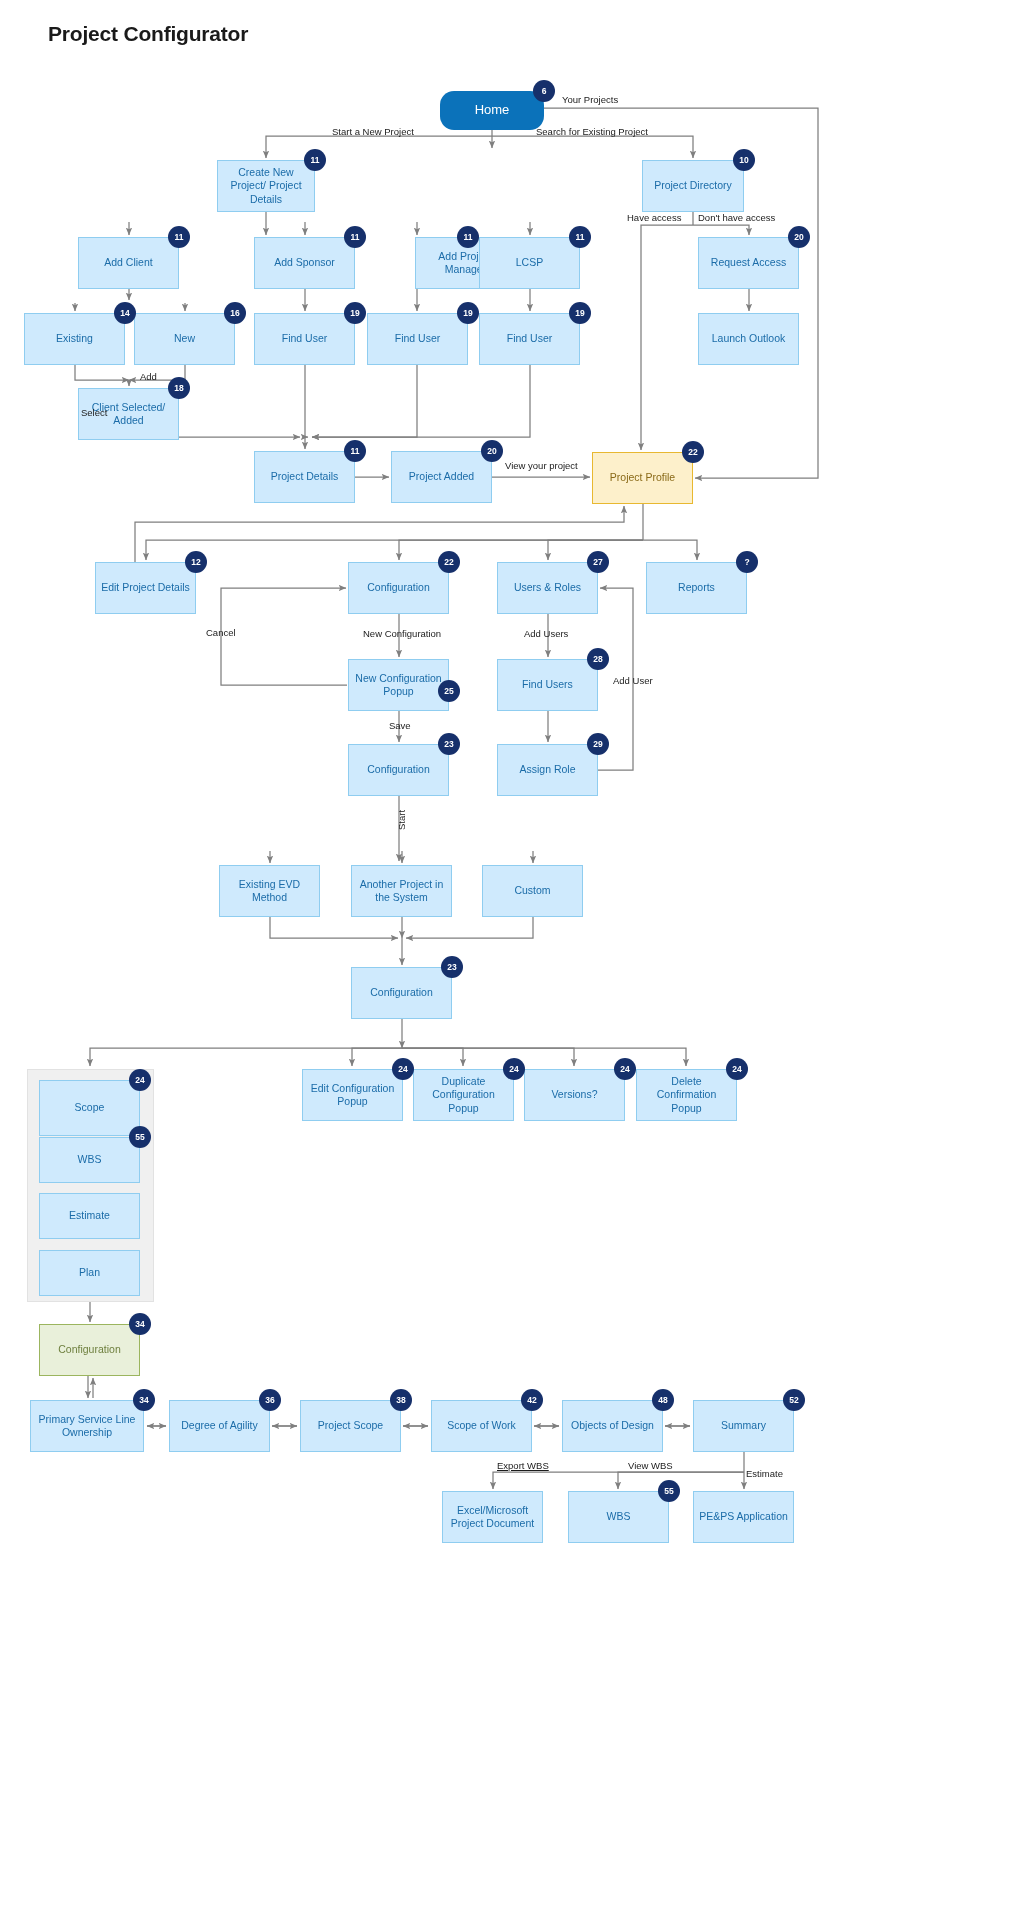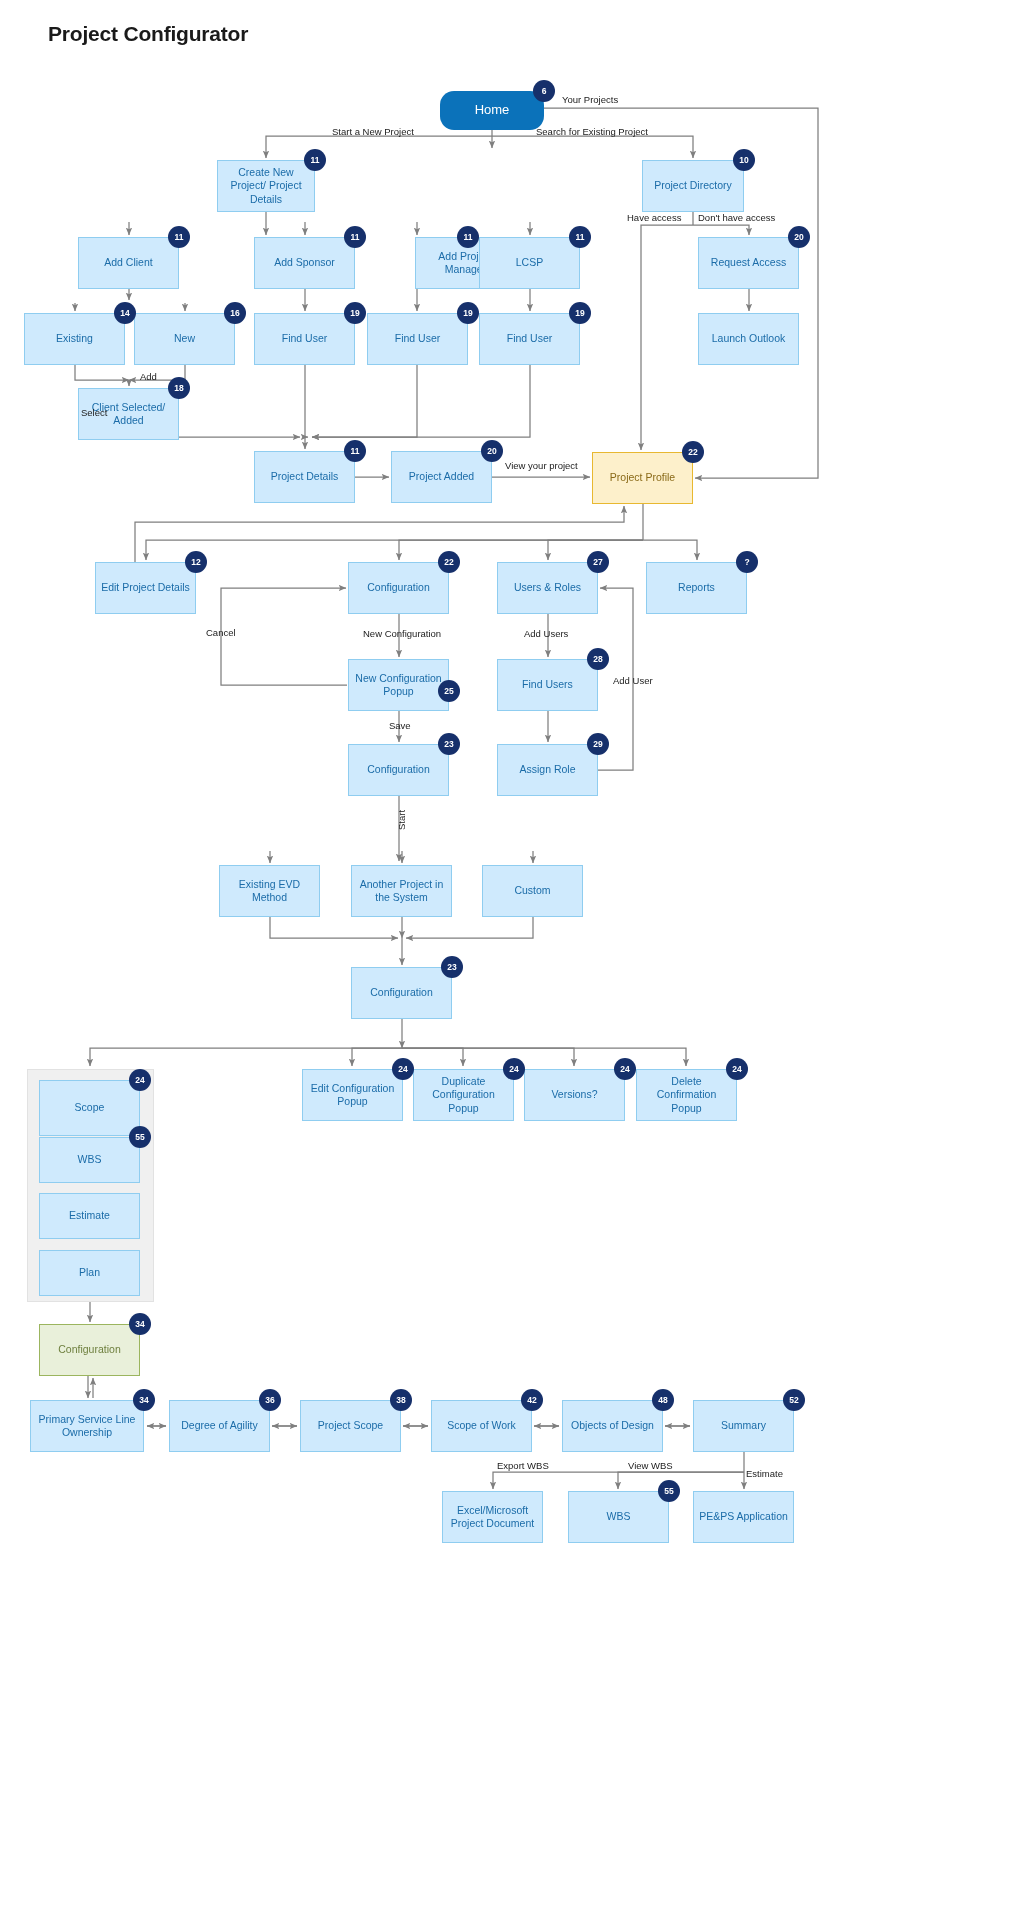--- a/index.html
+++ b/index.html
@@ -420,7 +420,7 @@
       <div class="elabel" style="left: 613px; top: 675px;">Add User</div>
       <div class="elabel" style="left: 389px; top: 720px;">Save</div>
       <div class="elabel rot" style="left: 396px; top: 830px;">Start</div>
-      <div class="elabel" style="left: 497px; top: 1460px;">Export WBS</div>
+      <div class="elabel" style="left: 497px; top: 1460px; text-decoration: underline;">Export WBS</div>
       <div class="elabel" style="left: 628px; top: 1460px;">View WBS</div>
       <div class="elabel" style="left: 746px; top: 1468px;">Estimate</div>
     </div>

